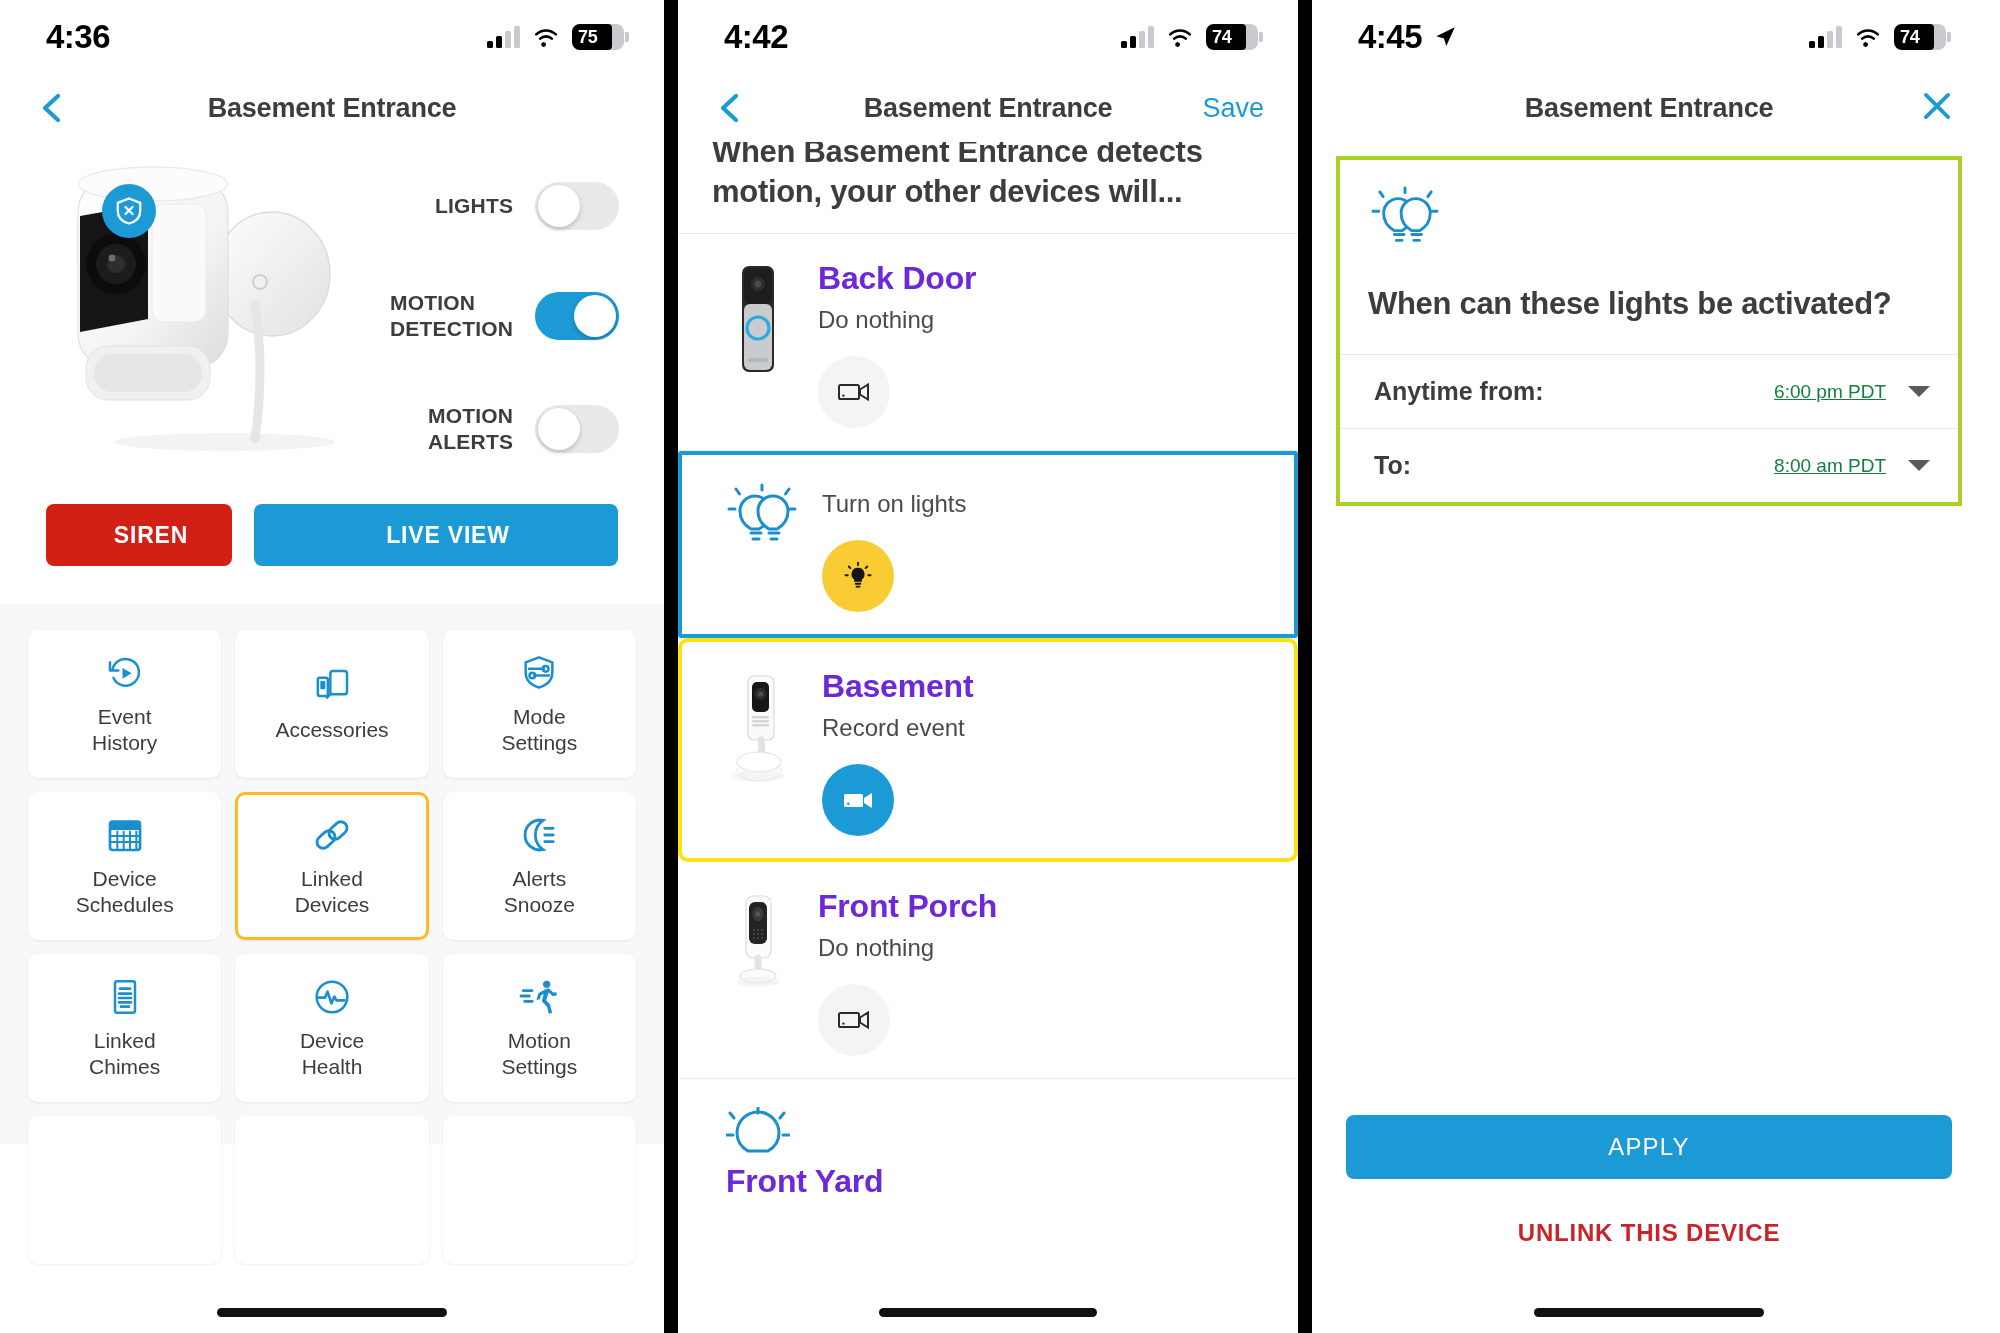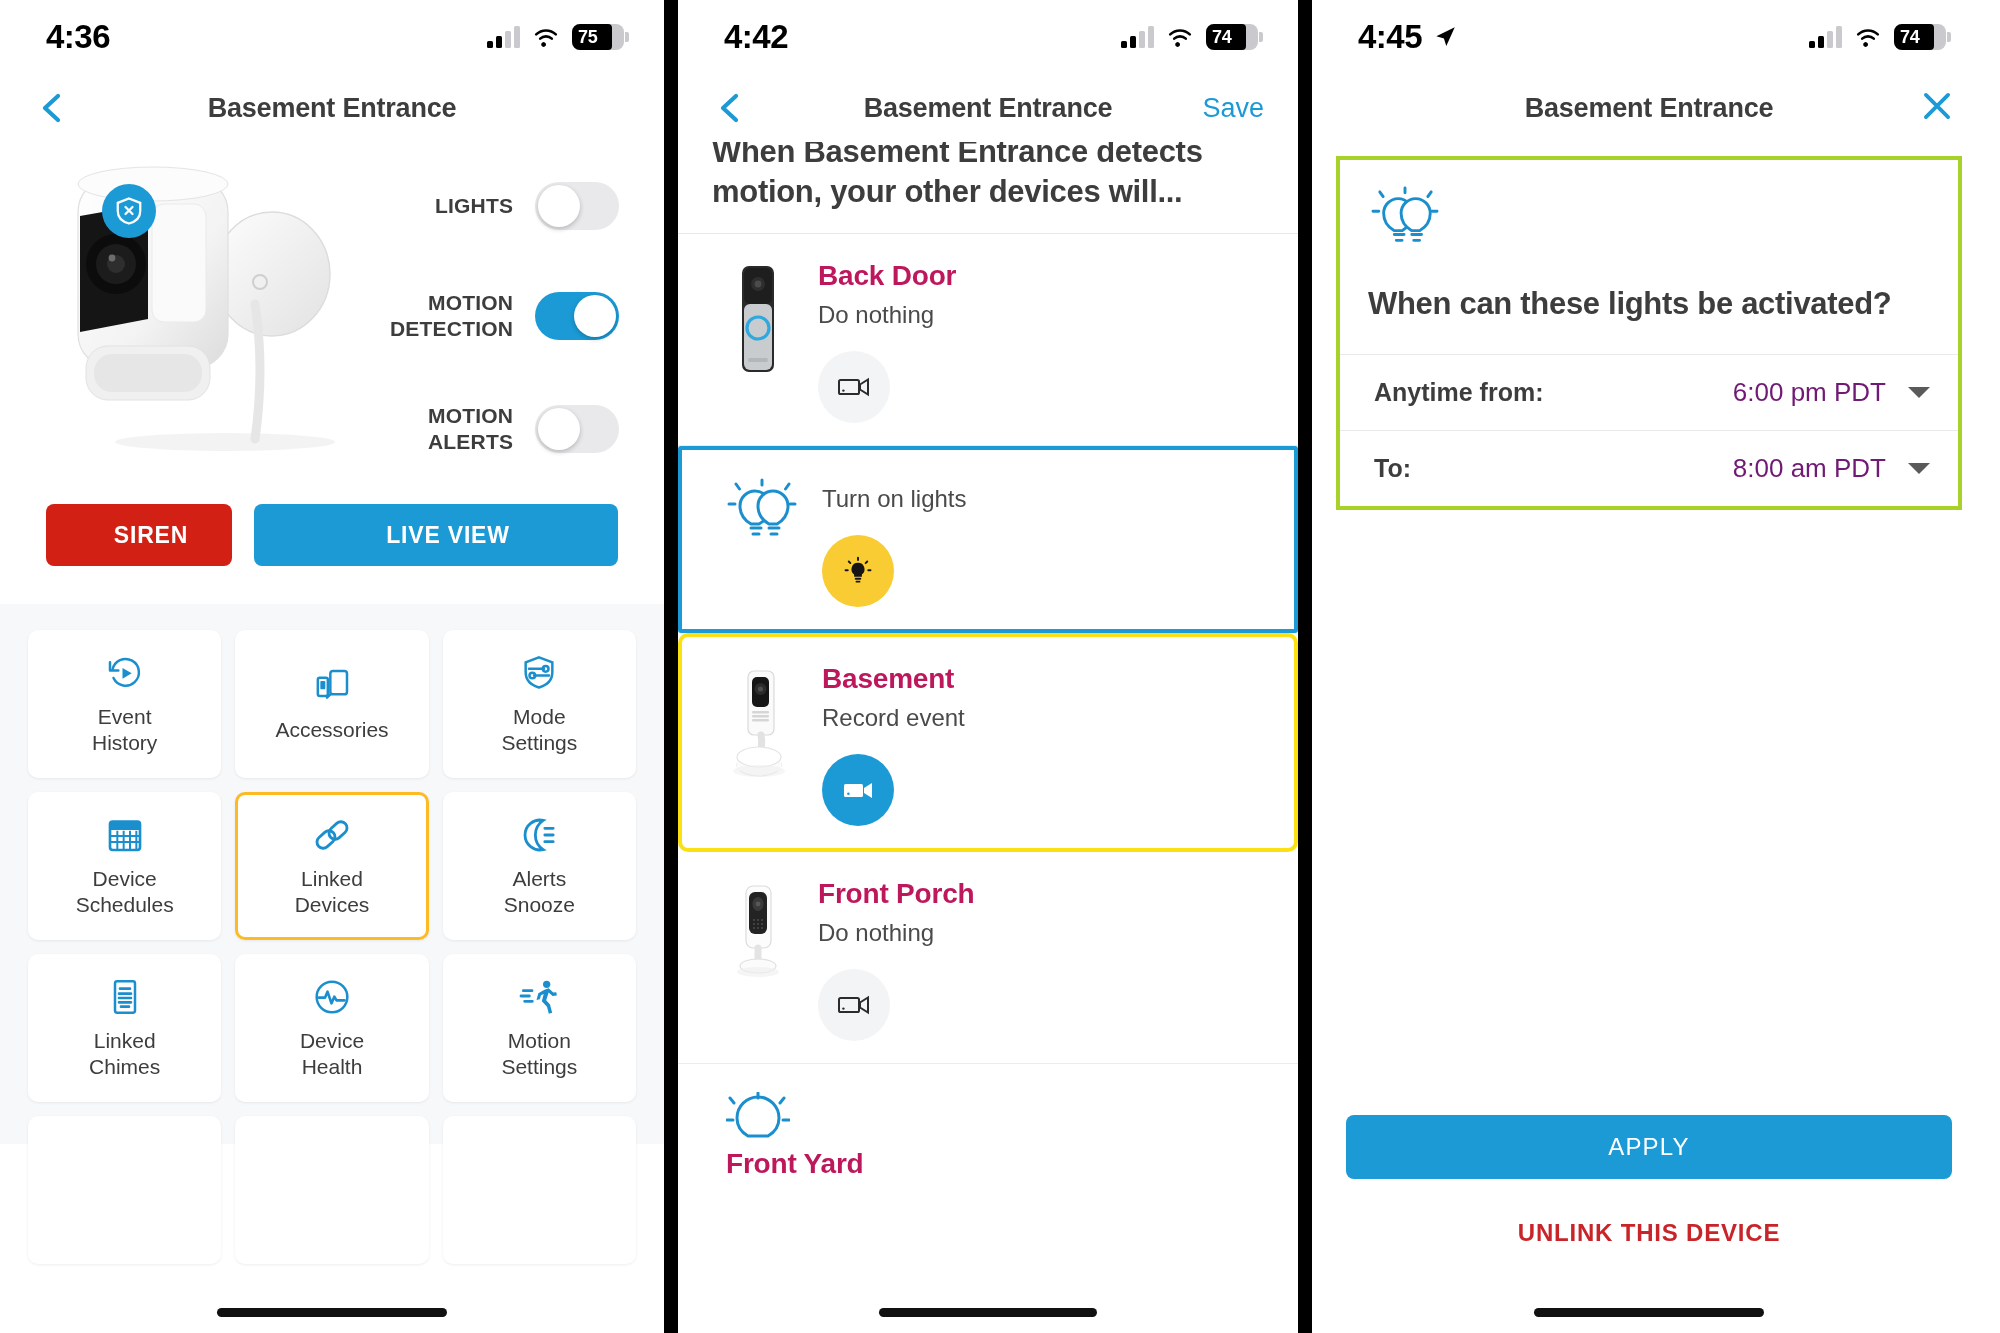--- a/index.html
+++ b/index.html
@@ -124,7 +124,7 @@
   }
   .toggle-label {
     font-size: 21px; font-weight: 700; color: #3d3d3d;
-    text-align: right; letter-spacing: 0.2px; line-height: 1.25;
+    text-align: left; letter-spacing: 0.2px; line-height: 1.25;
     text-transform: uppercase;
   }
   .switch {

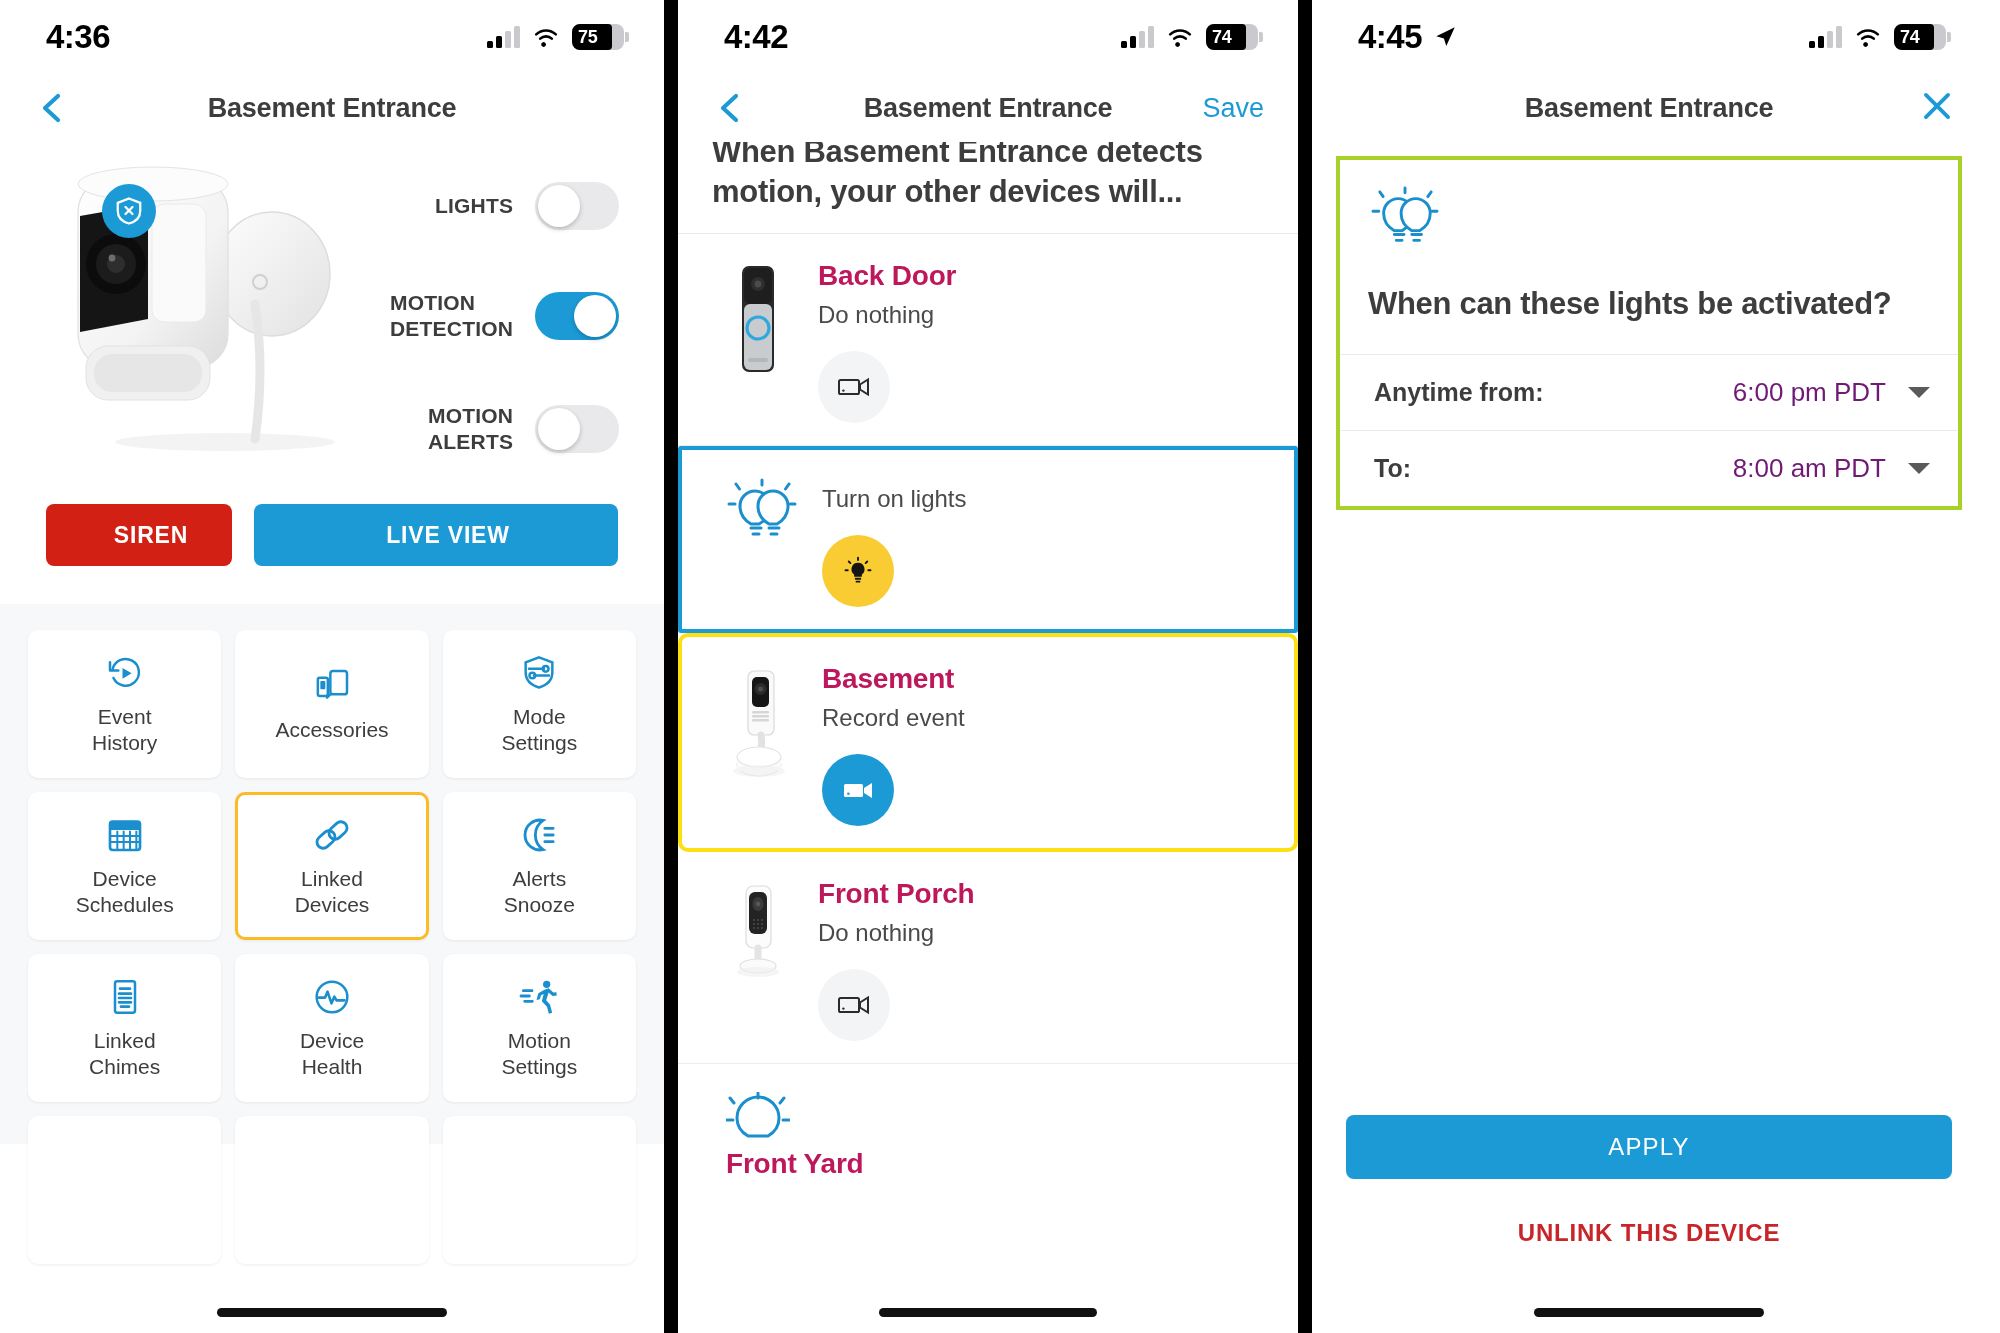--- a/index.html
+++ b/index.html
@@ -202,7 +202,7 @@
     padding-top: 2px;
   }
   .dev-main { flex: 1; padding-left: 14px; }
-  .dev-name { font-size: 28px; font-weight: 700; color: #be185d; letter-spacing: -0.2px; }
+  .dev-name { font-size: 32px; font-weight: 700; color: #6d28d9; letter-spacing: -0.2px; }
   .dev-sub { font-size: 24px; color: #4a4a4a; margin-top: 9px; }
   .dev-act {
     width: 72px; height: 72px; border-radius: 50%;

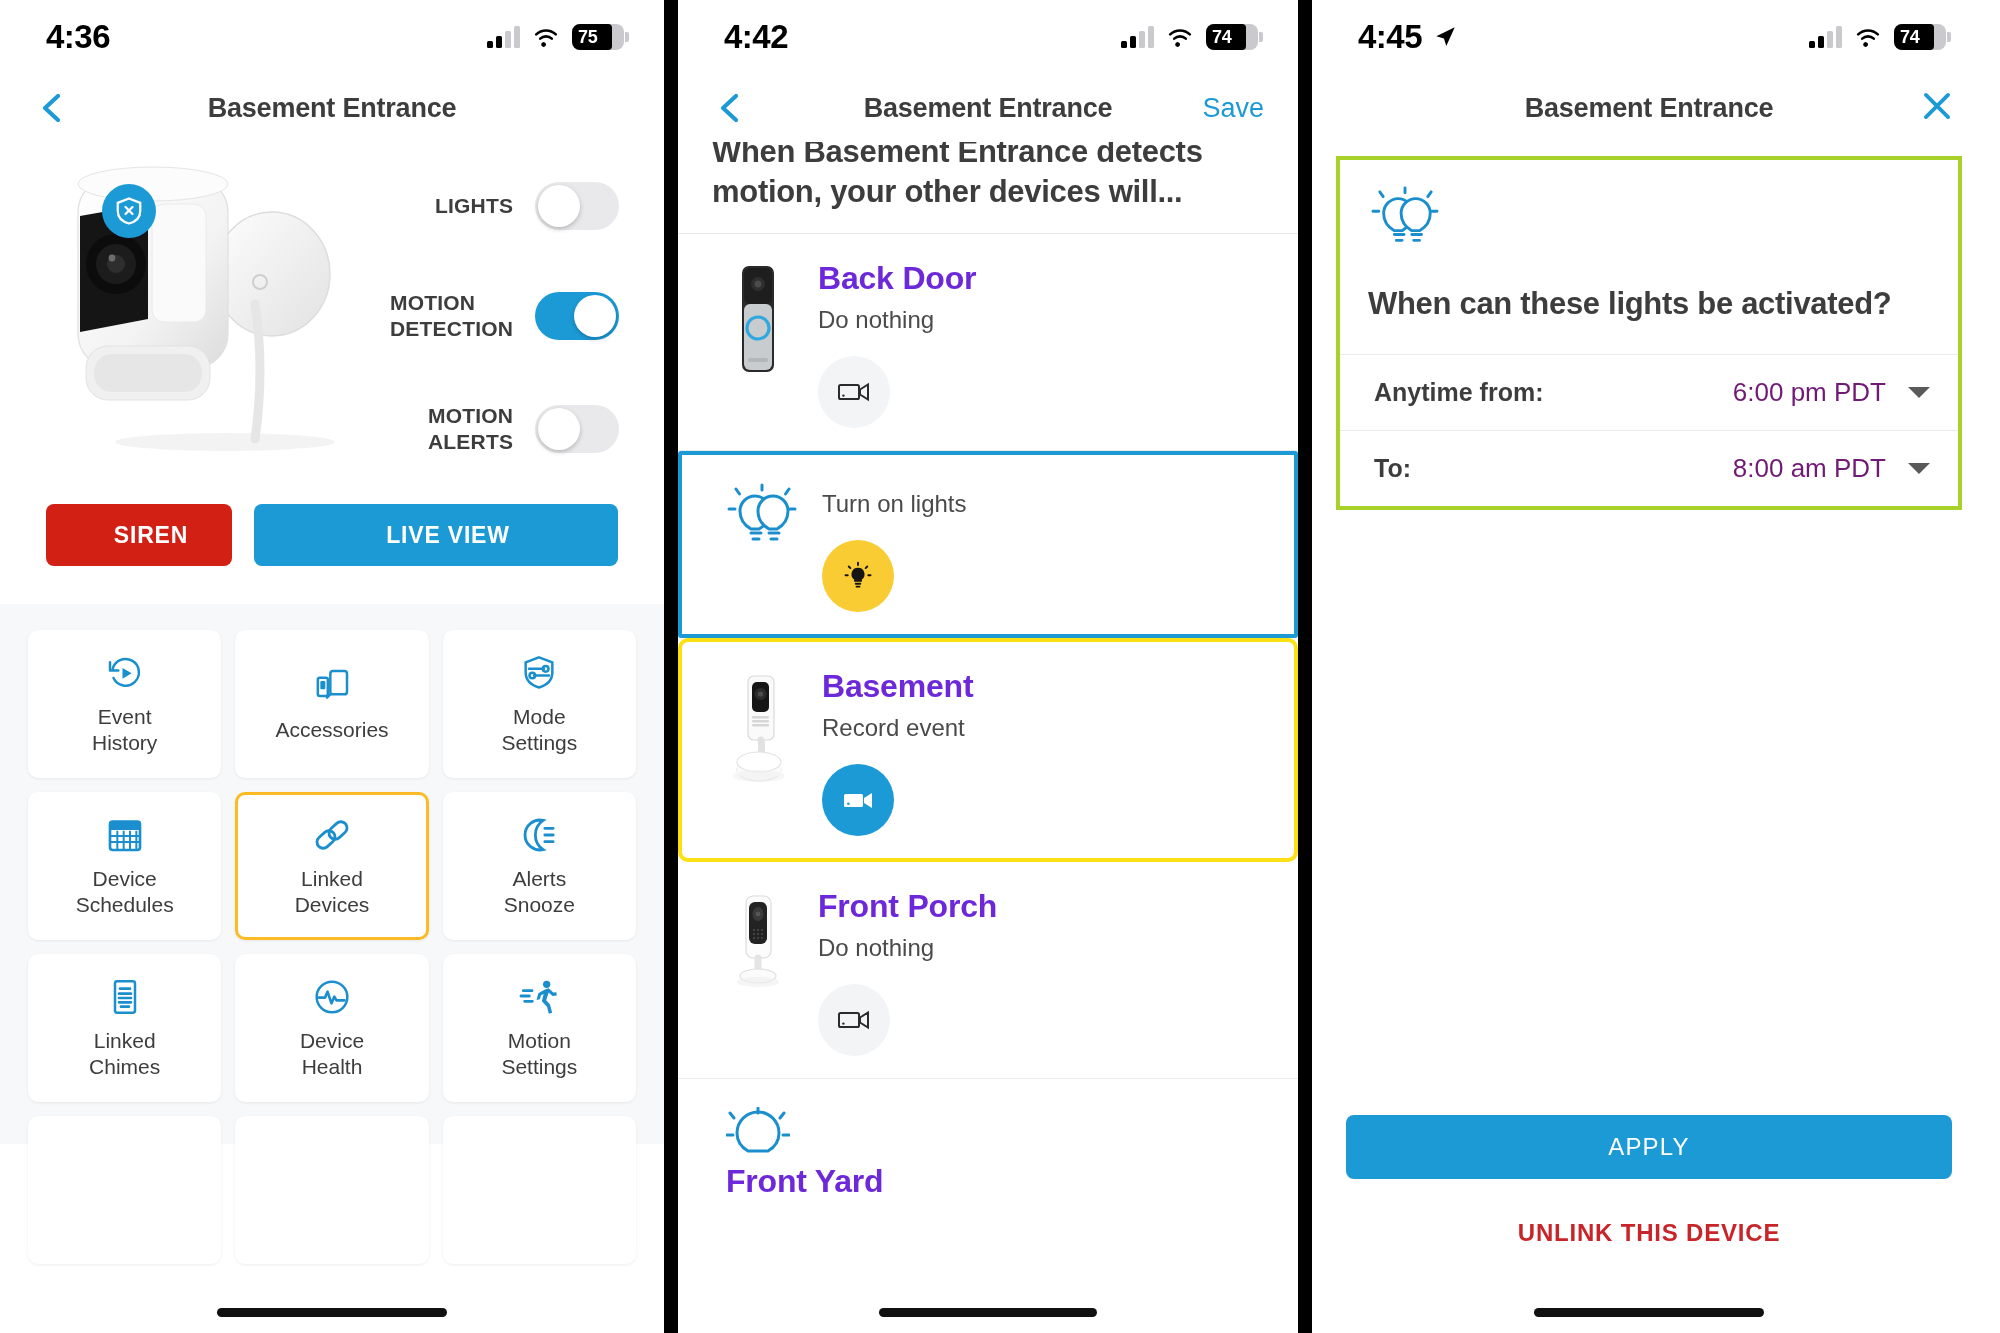--- a/index.html
+++ b/index.html
@@ -233,7 +233,7 @@
   }
   .gc-key { font-size: 25px; font-weight: 700; color: #3d3d3d; margin-left: 6px; }
   .gc-val-wrap { display: flex; align-items: center; gap: 22px; }
-  .gc-val { font-size: 26px; color: #701a75; }
+  .gc-val { font-size: 19px; color: #15803d; text-decoration: underline; }
   .caret { width: 0; height: 0; border-left: 11px solid transparent; border-right: 11px solid transparent; border-top: 11px solid #5a5a5a; }
 
   .p3-footer {

